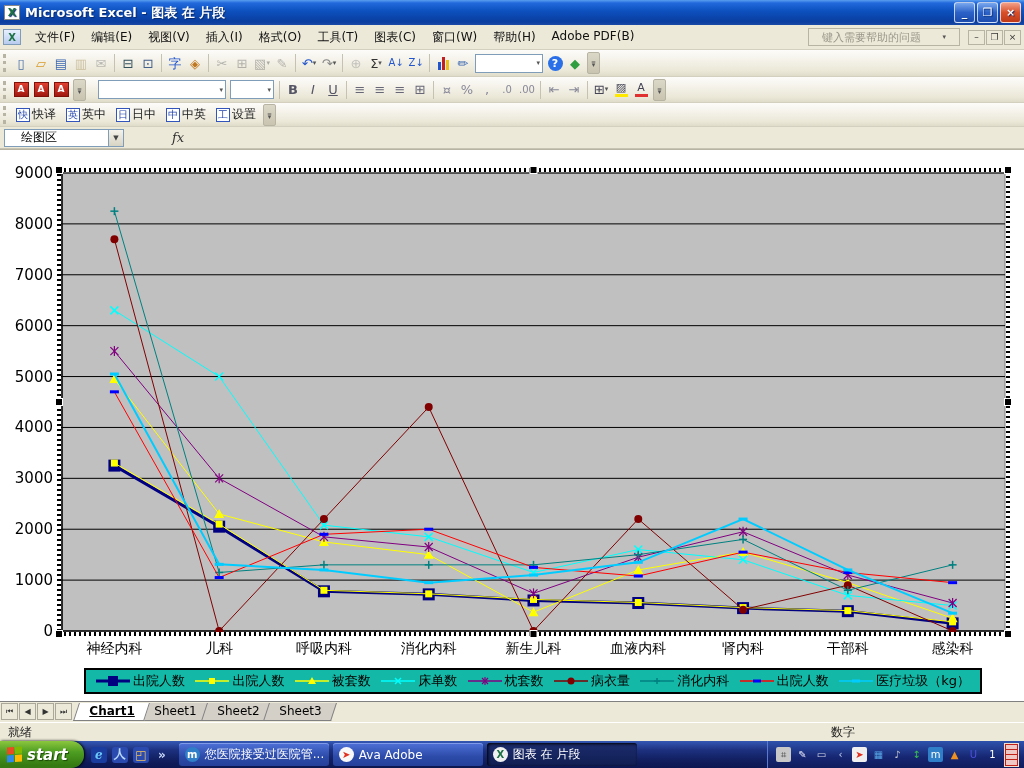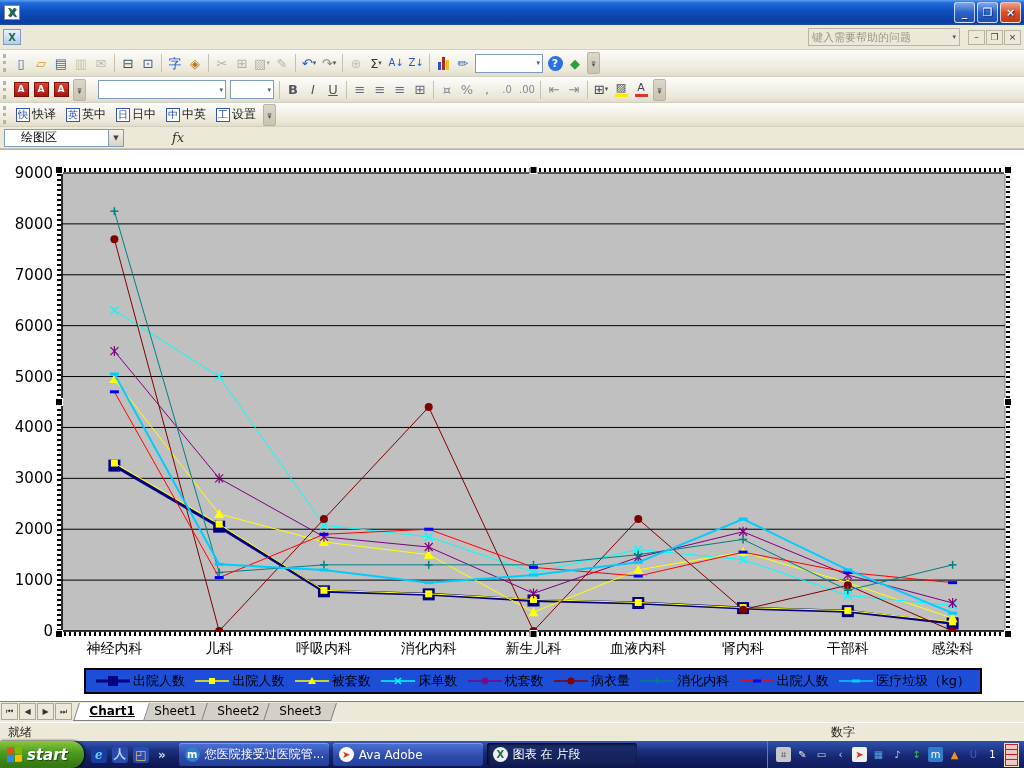--- a/index.html
+++ b/index.html
@@ -122,6 +122,7 @@
 
 <div class="titlebar">
   <span class="xl-ico">X</span>
+  <span>Microsoft Excel - 图表 在 片段</span>
   <span class="tb-btns">
     <span class="tbbtn">_</span>
     <span class="tbbtn">❐</span>

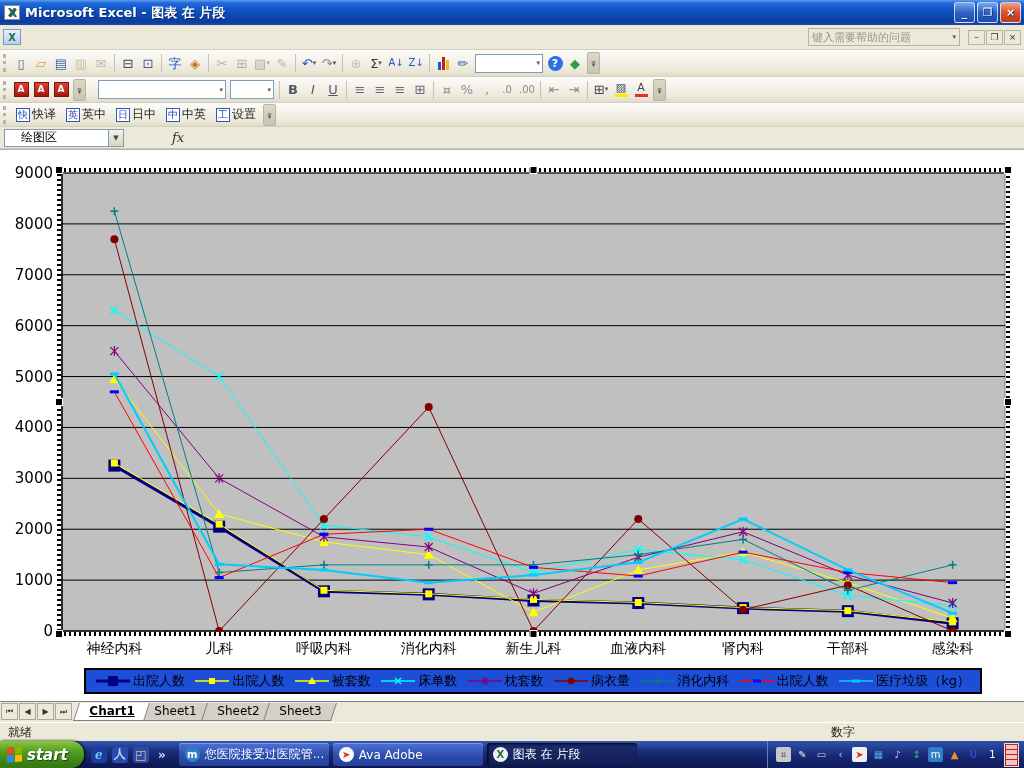--- a/index.html
+++ b/index.html
@@ -132,6 +132,18 @@
 
 <div class="menubar">
   <span class="menu-doc-ico">X</span>
+  <span id="menu-items" style="display: flex;">
+      <span class="menu-item">文件(F)</span>
+      <span class="menu-item">编辑(E)</span>
+      <span class="menu-item">视图(V)</span>
+      <span class="menu-item">插入(I)</span>
+      <span class="menu-item">格式(O)</span>
+      <span class="menu-item">工具(T)</span>
+      <span class="menu-item">图表(C)</span>
+      <span class="menu-item">窗口(W)</span>
+      <span class="menu-item">帮助(H)</span>
+      <span class="menu-item">Adobe PDF(B)</span>
+    </span>
   <span class="helpbox">
     <span>键入需要帮助的问题</span>
     <span class="drop">▾</span>

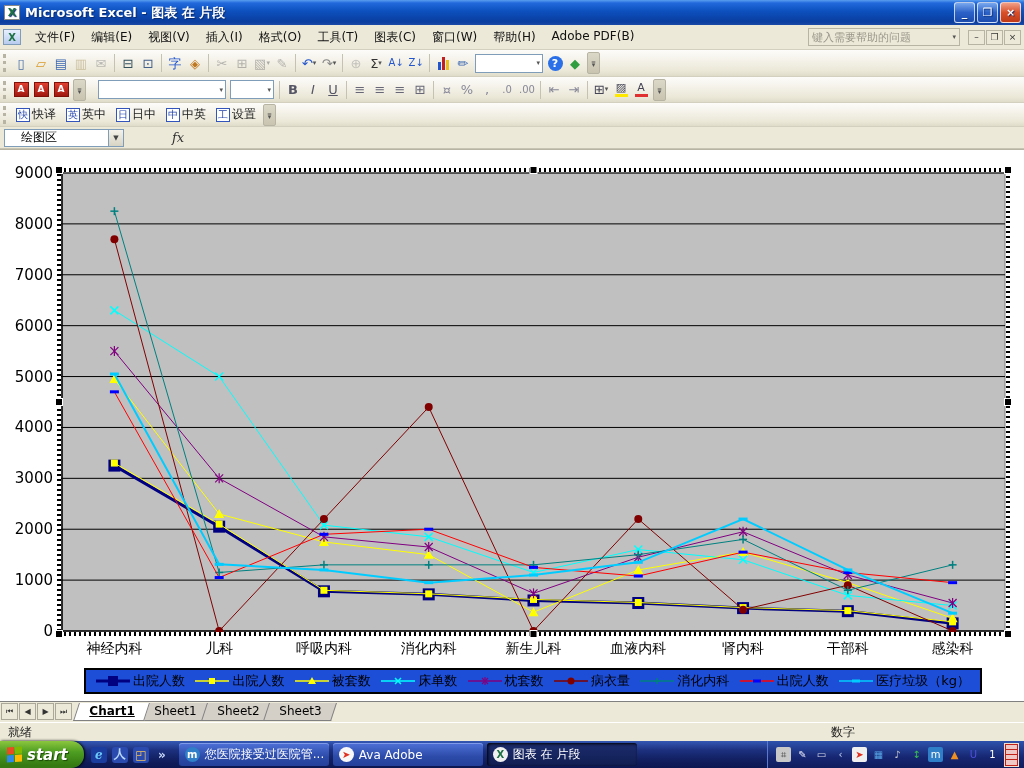--- a/index.html
+++ b/index.html
@@ -26,7 +26,7 @@
     border:1px solid #7F9DB9;display:flex;align-items:center;justify-content:center;color:#1D7044;font-size:10px;font-weight:bold}
   .menu-item{padding:3px 8px;white-space:nowrap}
   .helpbox{margin-left:auto;width:152px;height:18px;border:1px solid #B8B4A4;background:#ECE9D8;
-    color:#9A968A;display:flex;align-items:center;padding:0 3px;font-size:11px}
+    color:#9A968A;display:flex;align-items:center;padding:0 13px;font-size:11px}
   .helpbox .drop{margin-left:auto}
   .doc-btns{display:flex;gap:1px;margin:0 3px 0 8px}
   .docbtn{width:17px;height:15px;border:1px solid #B8B4A4;background:#ECE9D8;color:#333;

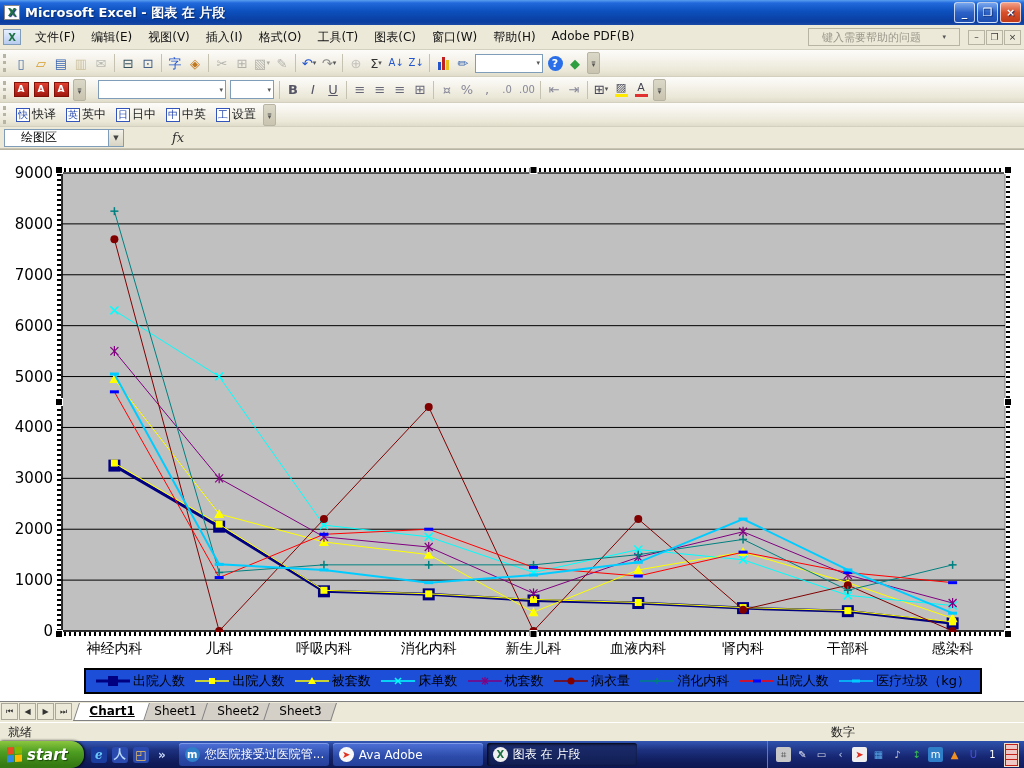--- a/index.html
+++ b/index.html
@@ -72,7 +72,7 @@
   
   .sheet{position:absolute;left:0;top:149px;width:1024px;height:552px;background:#fff;border-top:1px solid #B8B4A4}
   #chart{position:absolute;left:0;top:0}
-  #legend{position:absolute;left:84px;top:518px;width:898px;height:26px;border:2px solid #000;background:#1d4ed8;
+  #legend{position:absolute;left:84px;top:518px;width:898px;height:26px;border:2px solid #000;background:#14b8a6;
     display:flex;align-items:center;justify-content:space-between;padding:0 10px;font-size:13px;color:#000}
   .lg-item{display:flex;align-items:center;gap:3px;white-space:nowrap}
 

